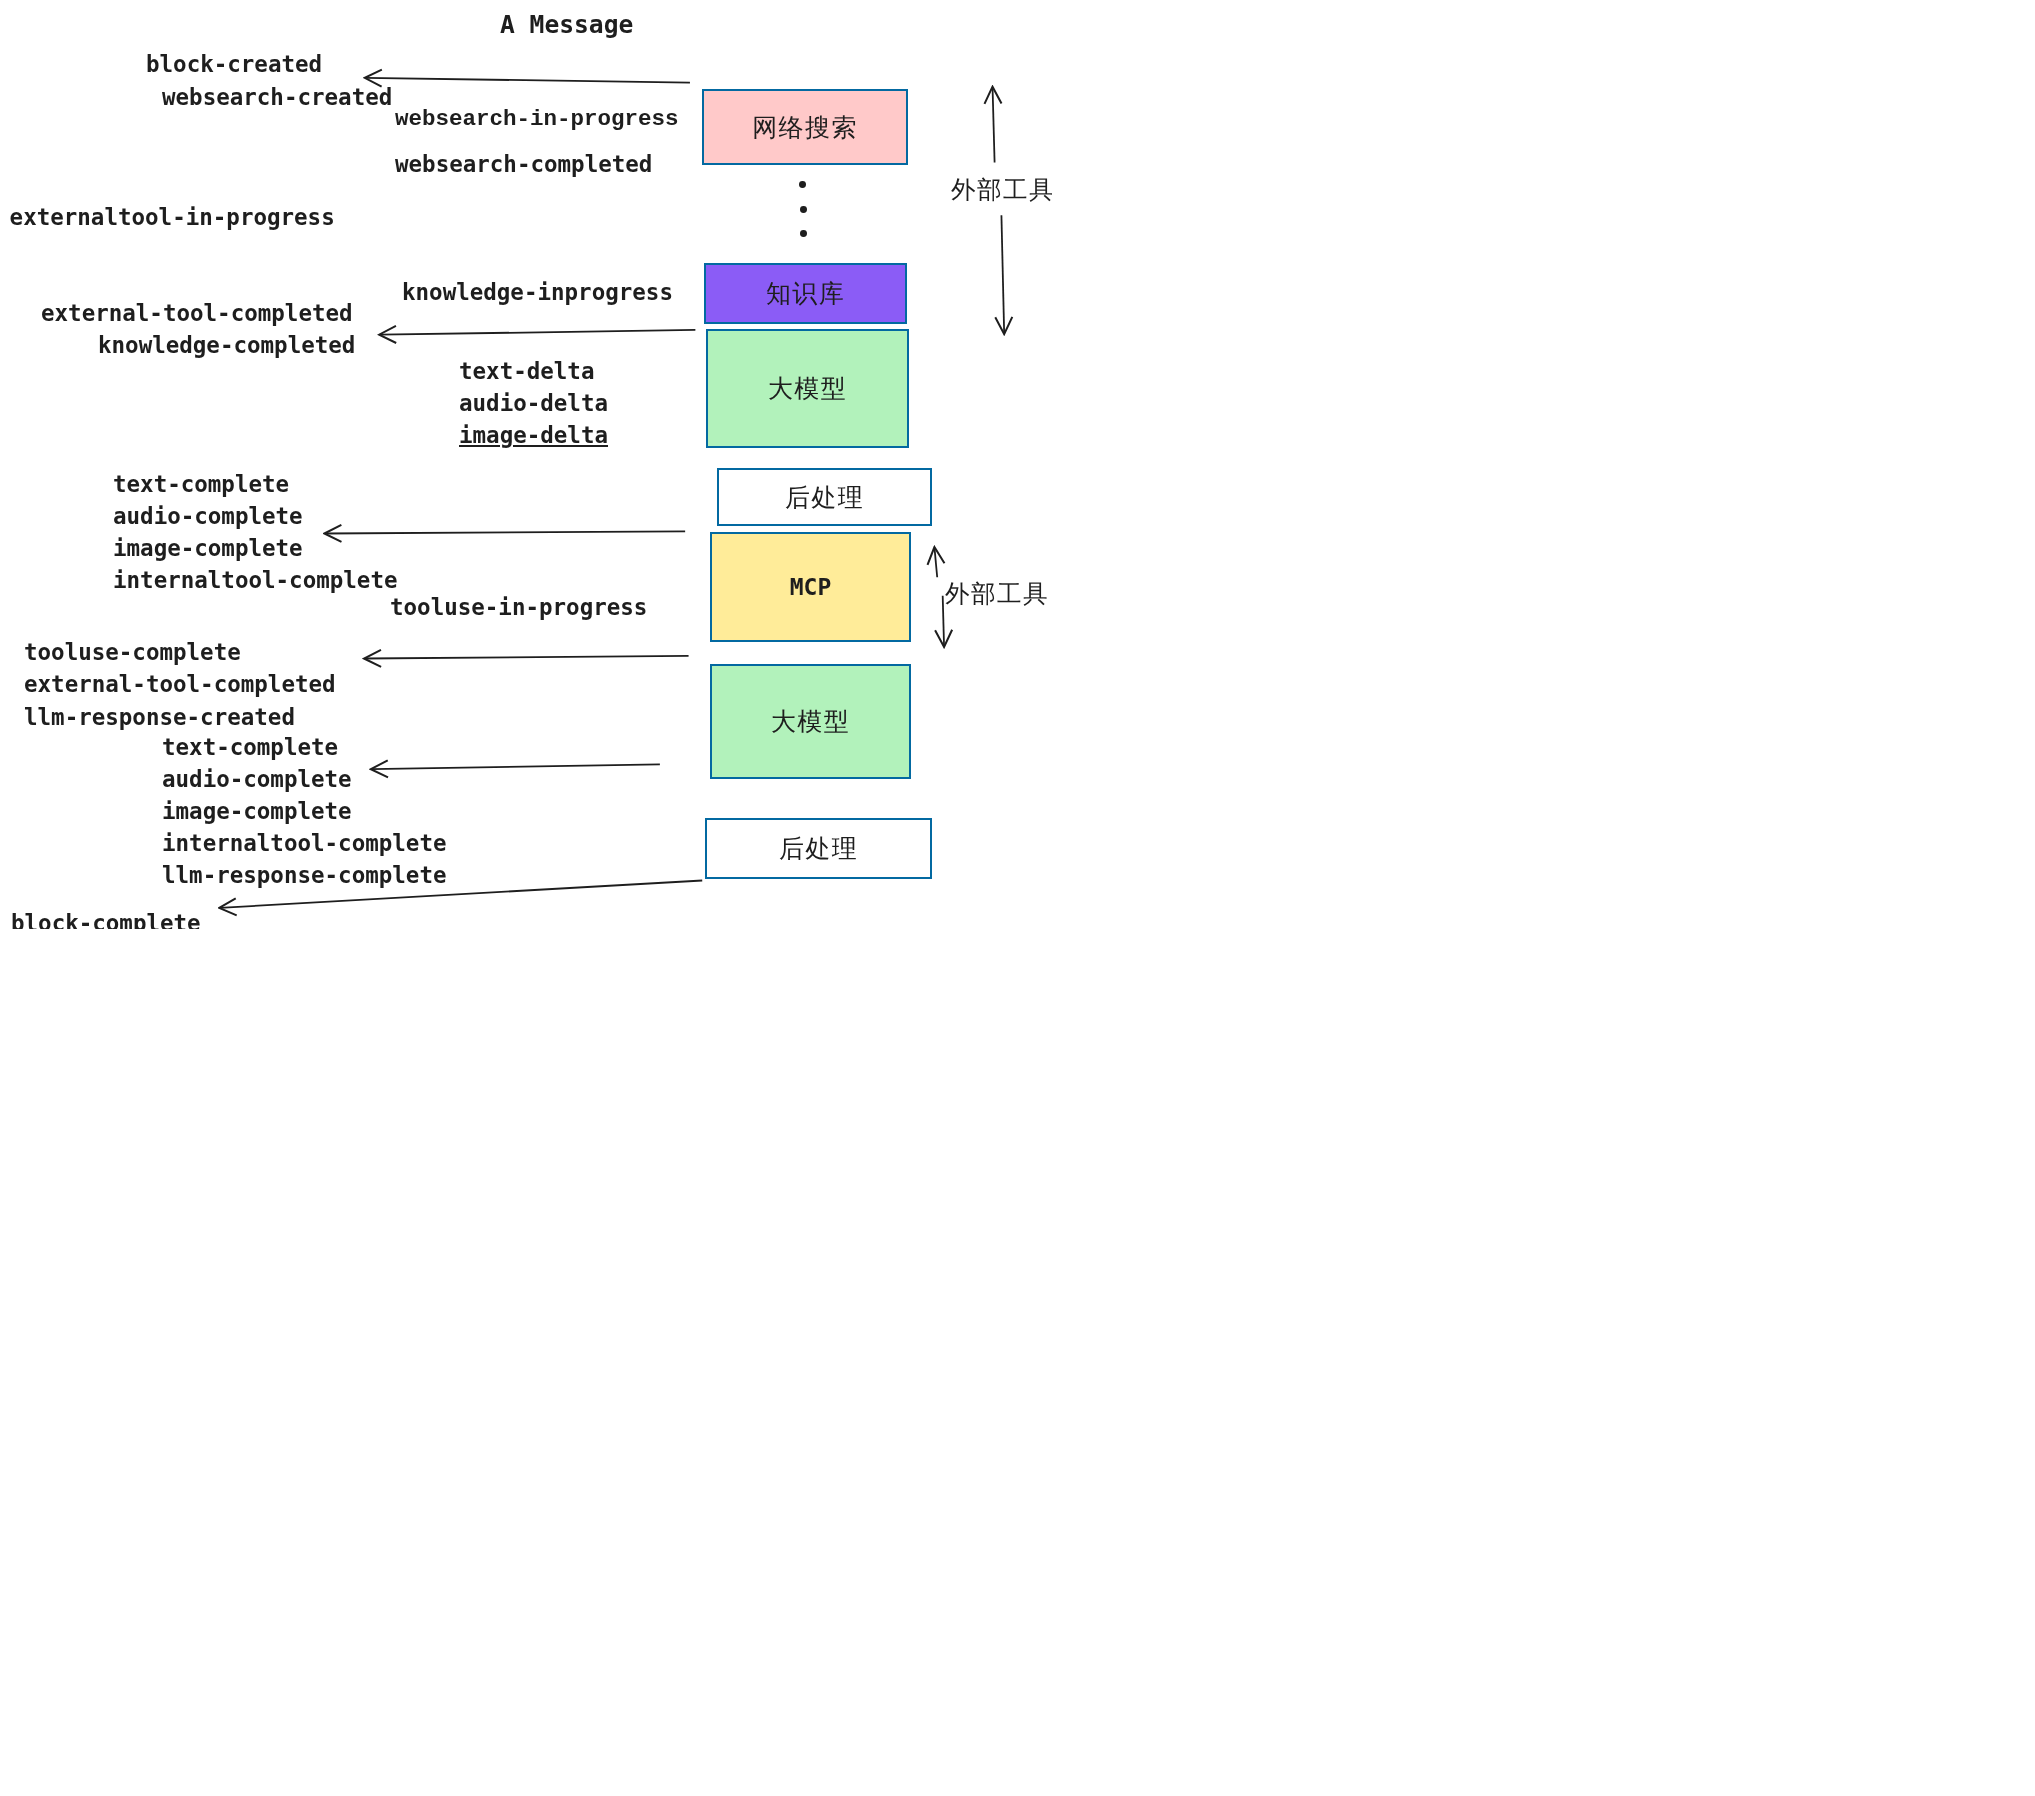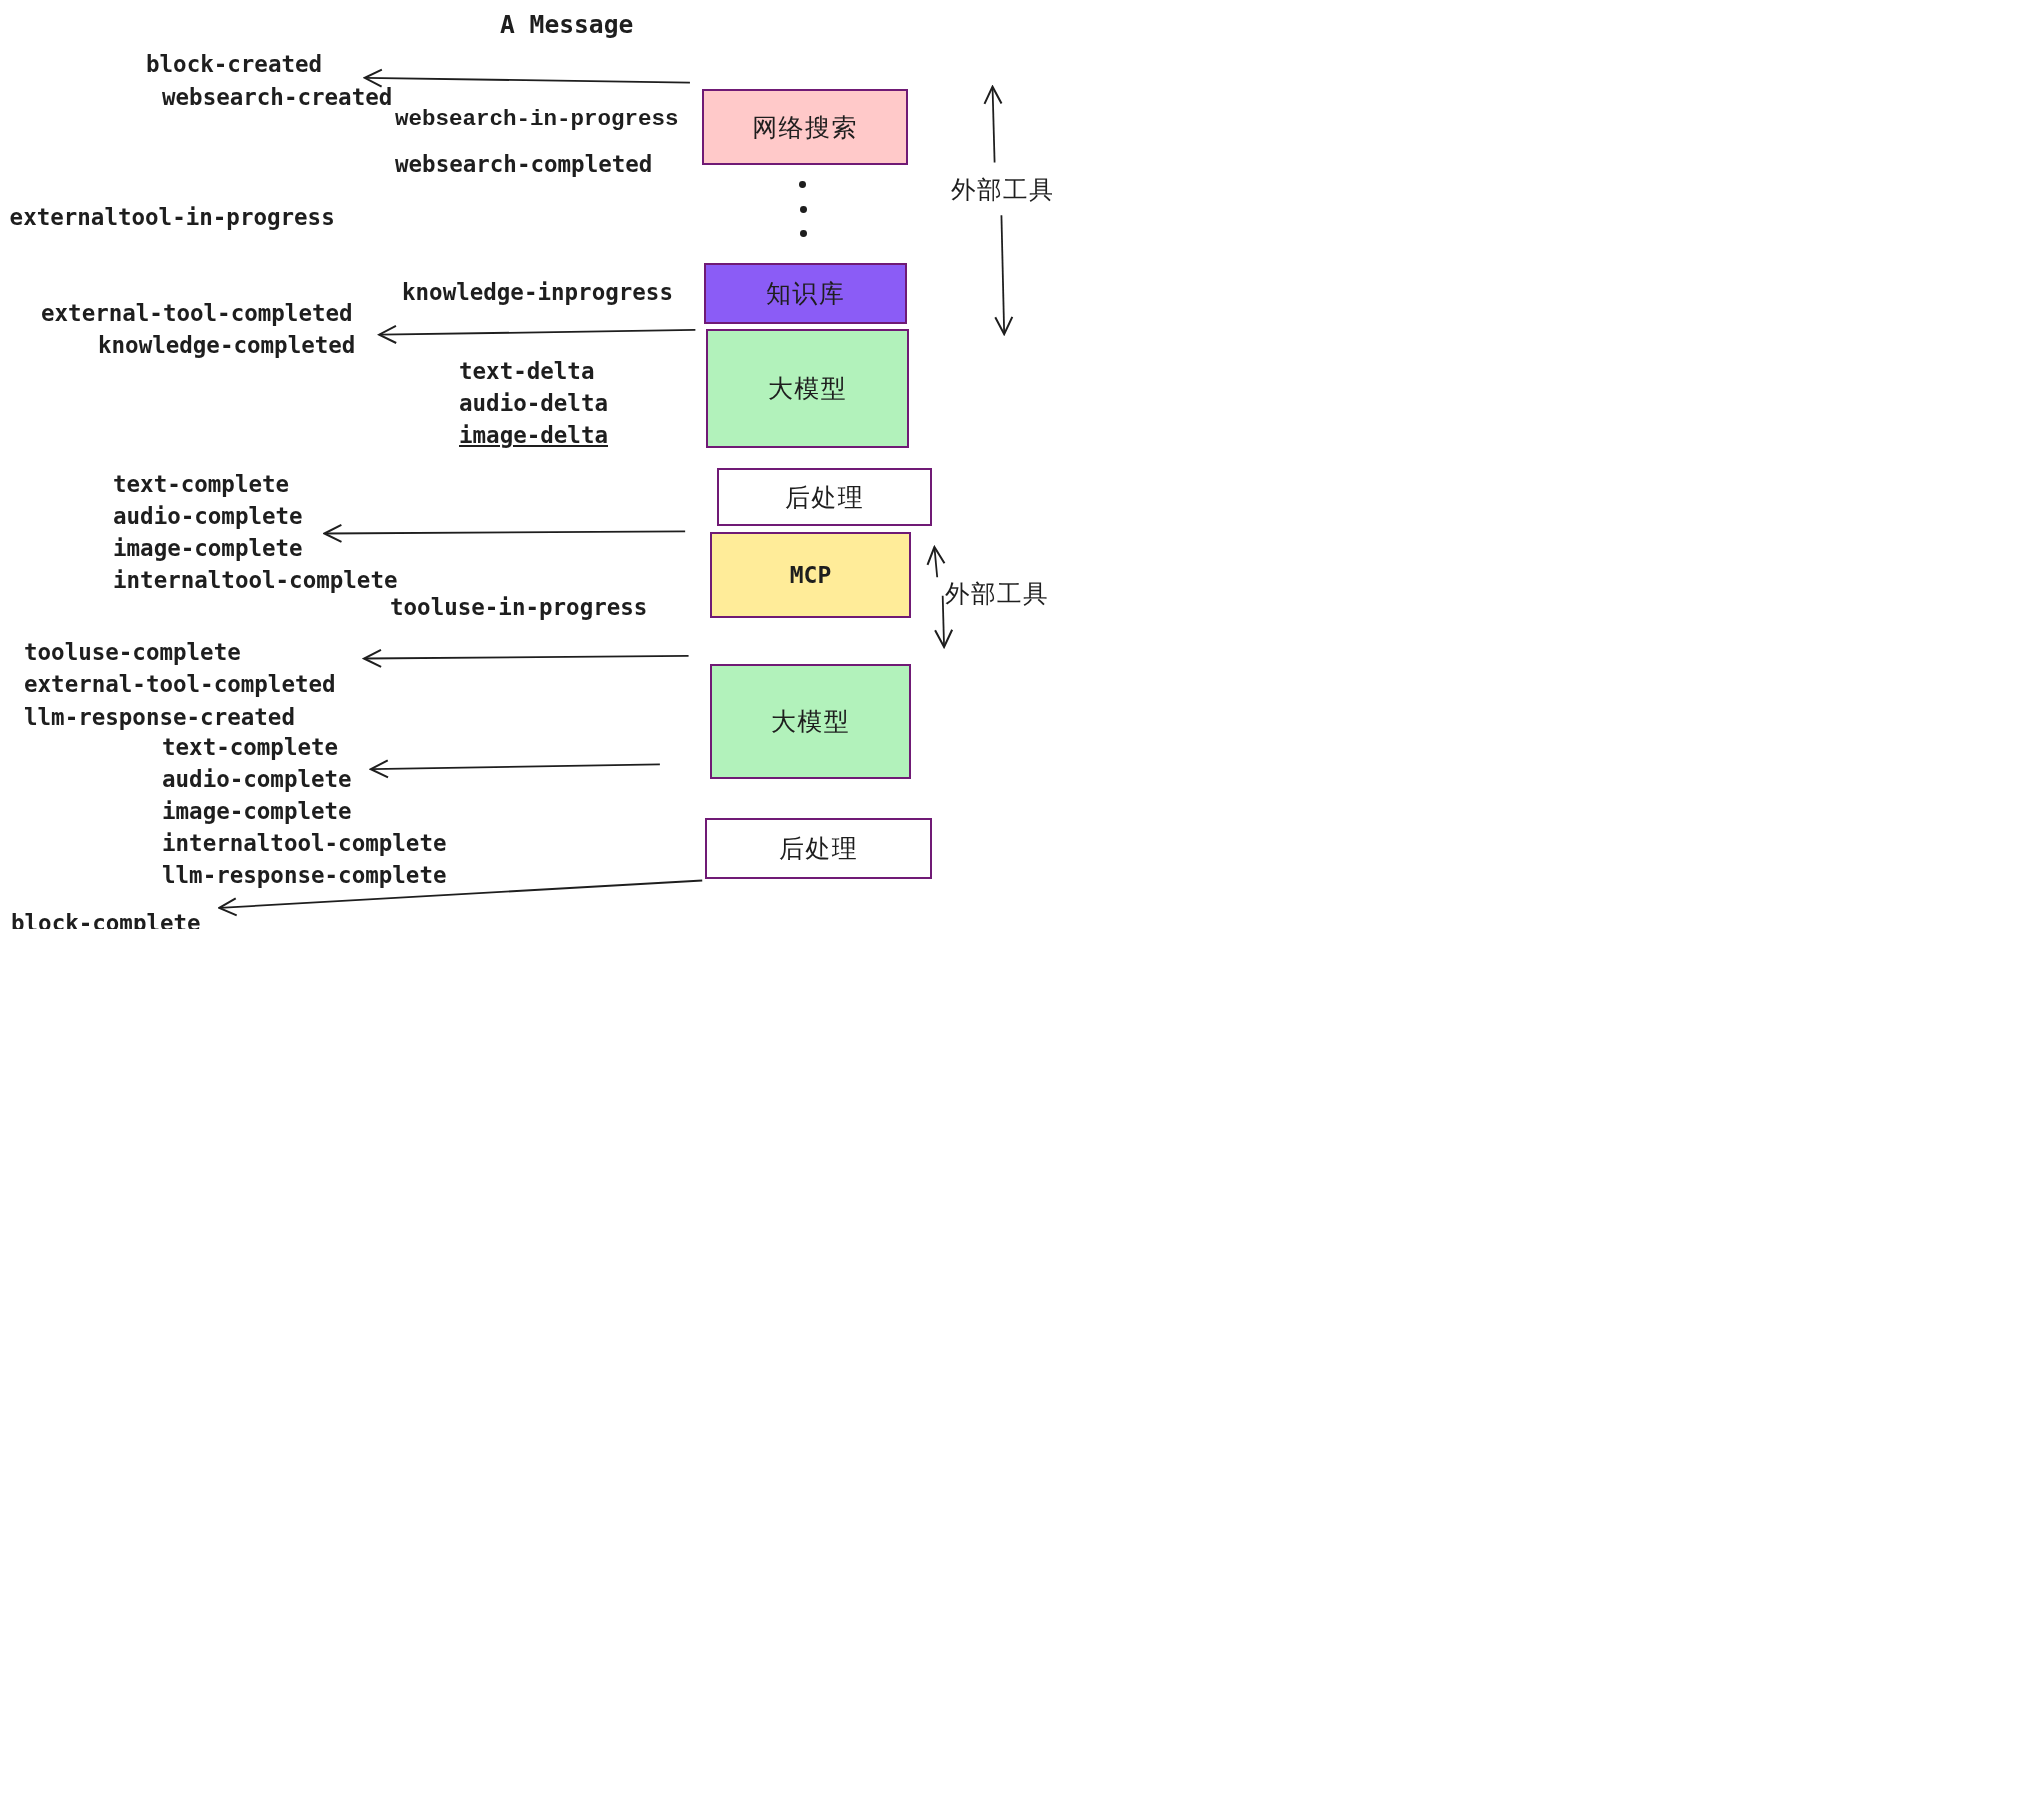--- a/index.html
+++ b/index.html
@@ -24,7 +24,7 @@
   }
   .box{
     position:absolute;
-    border:2px solid #701a75;
+    border:2px solid #0369a1;
     display:flex;align-items:center;justify-content:center;
     font:400 25px "DejaVu Sans","Liberation Sans",sans-serif;
     letter-spacing:1.4px;

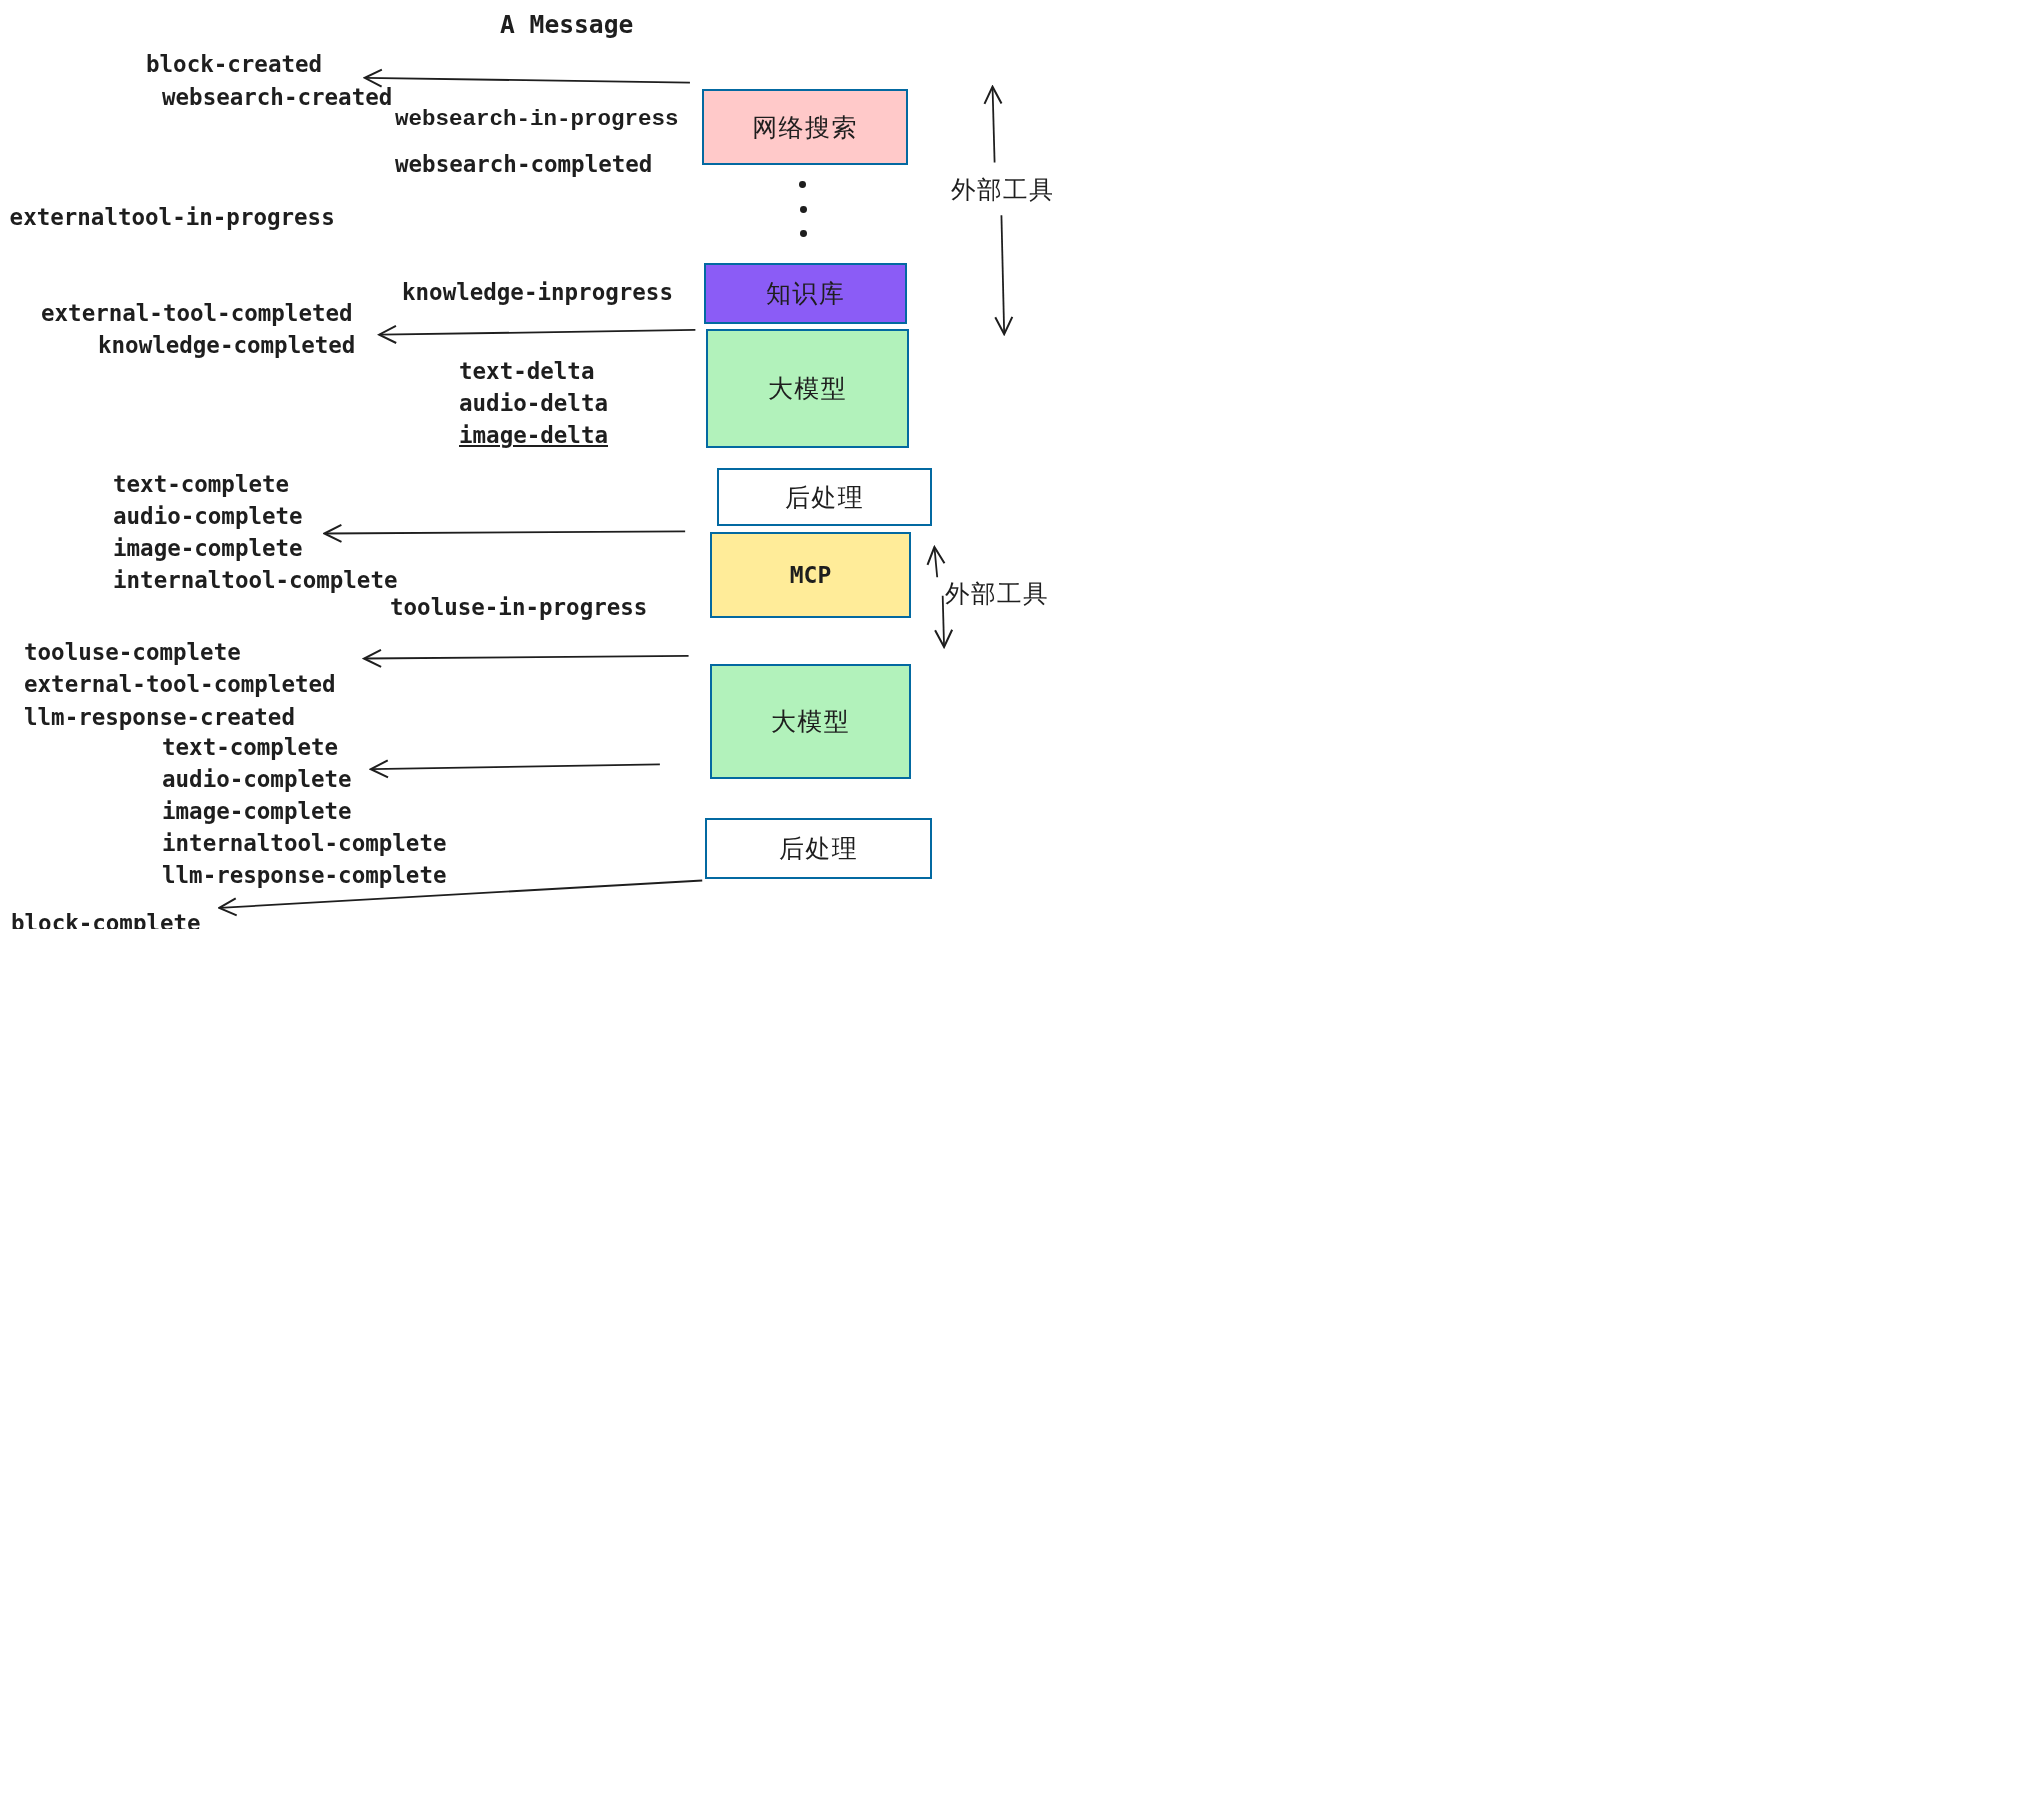--- a/index.html
+++ b/index.html
@@ -46,7 +46,7 @@
   .b-knowledge{left:704px;top:263px;width:203px;height:61px;}
   .b-llm1{left:706px;top:329px;width:203px;height:119px;}
   .b-post1{left:717px;top:468px;width:215px;height:58px;}
-  .b-mcp{left:710px;top:532px;width:201px;height:86px;}
+  .b-mcp{left:710px;top:532px;width:201px;height:110px;}
   .b-llm2{left:710px;top:664px;width:201px;height:115px;}
   .b-post2{left:705px;top:818px;width:227px;height:61px;}
 

